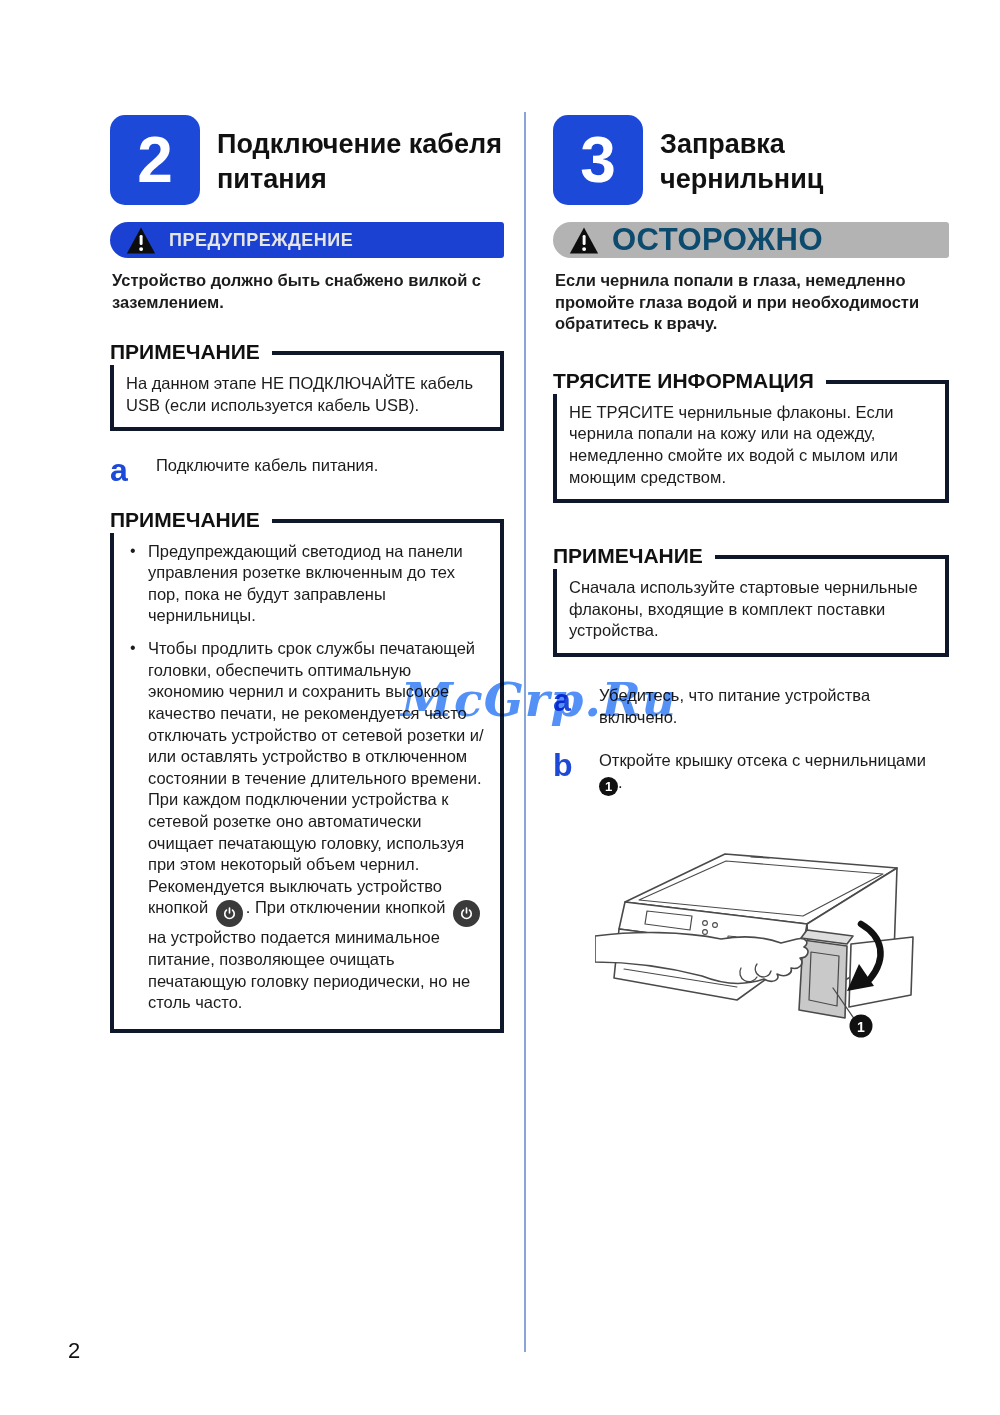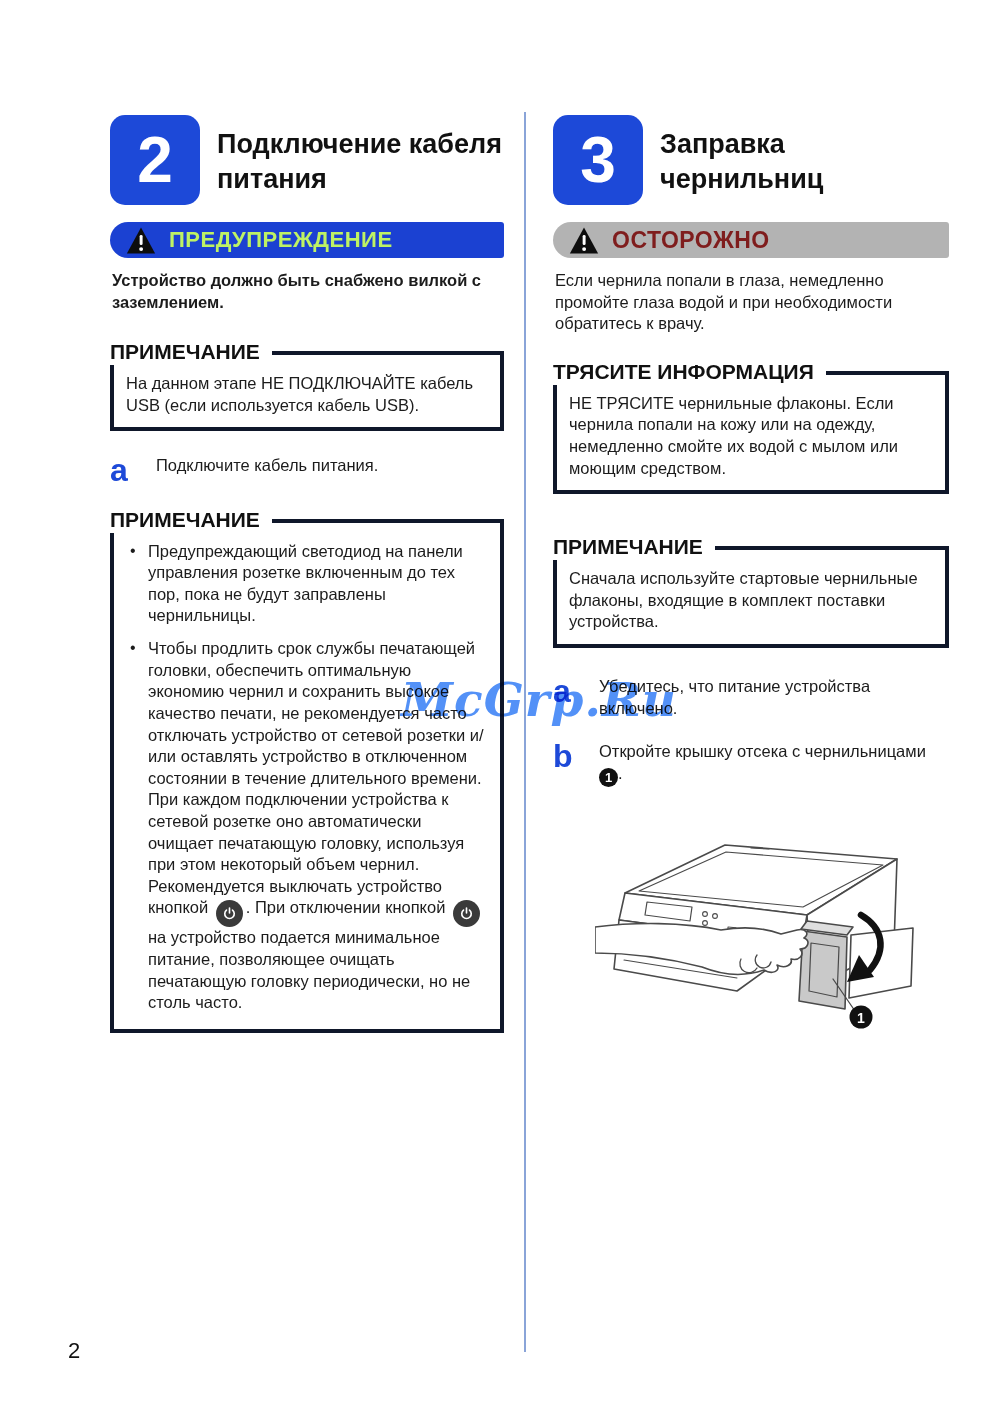--- a/index.html
+++ b/index.html
@@ -46,7 +46,7 @@
   .banner.caution { background:#b3b3b3; }
   .banner .tri { width:30px; height:27px; margin-right:13px; flex:0 0 auto; }
   .banner-label { font-weight:bold; letter-spacing:.5px; }
-  .banner.warning .banner-label { color:#bef264; font-size:22px; }
+  .banner.warning .banner-label { color:#e5e5e5; font-size:18px; }
   .banner.caution .banner-label { color:#7f1d1d; font-size:23px; }
 
   .body-text { font-size:16.5px; line-height:1.31; color:#1c1c1c; }

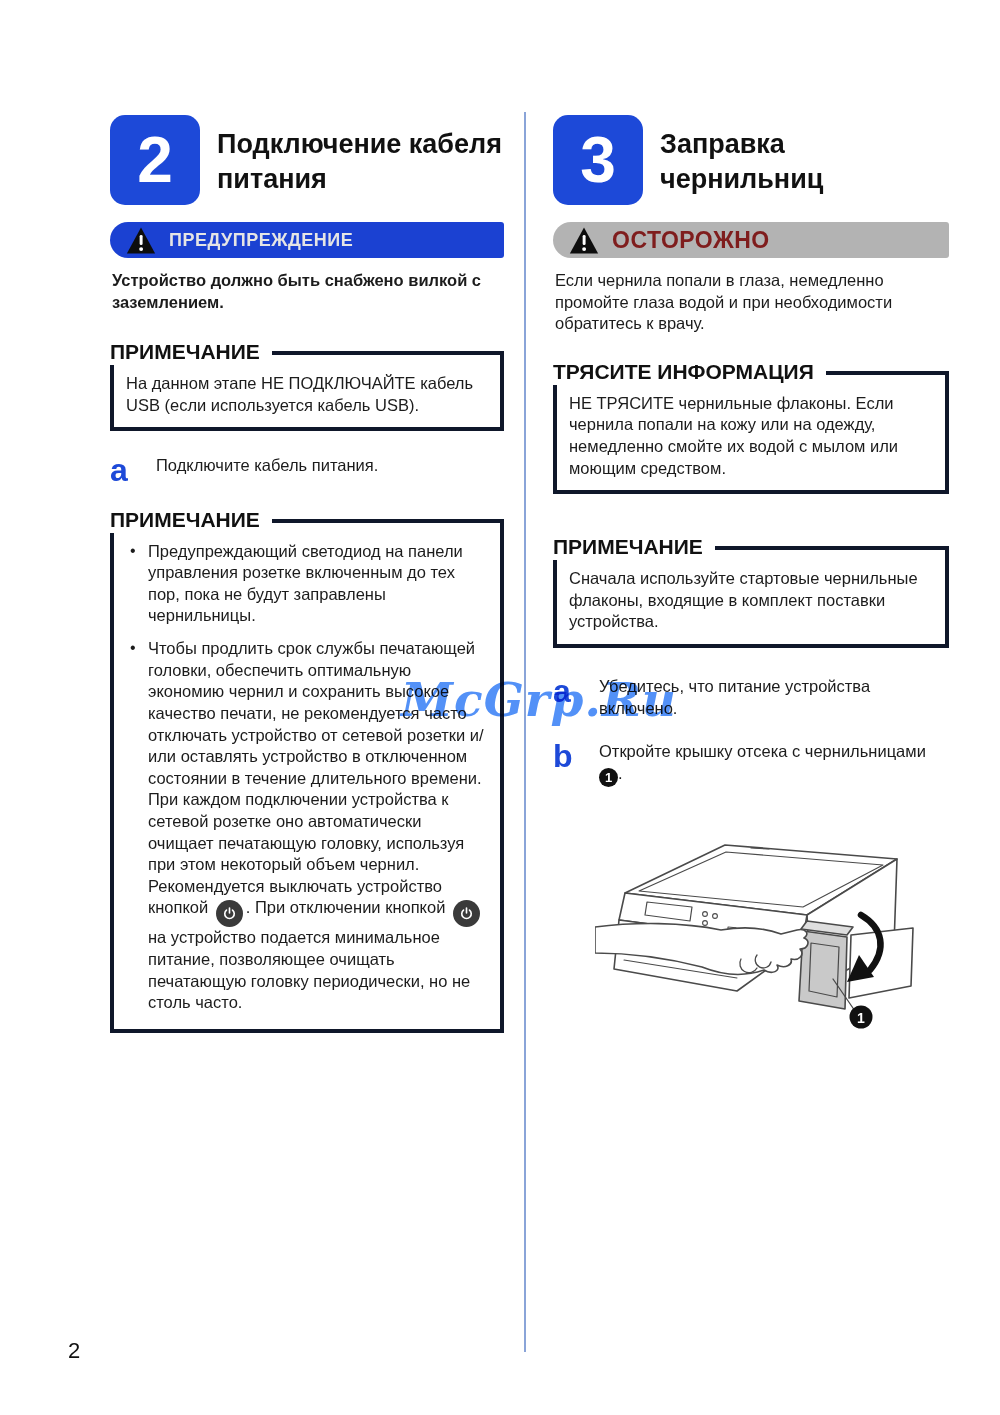--- a/index.html
+++ b/index.html
@@ -47,7 +47,7 @@
   .banner .tri { width:30px; height:27px; margin-right:13px; flex:0 0 auto; }
   .banner-label { font-weight:bold; letter-spacing:.5px; }
   .banner.warning .banner-label { color:#e5e5e5; font-size:18px; }
-  .banner.caution .banner-label { color:#7f1d1d; font-size:23px; }
+  .banner.caution .banner-label { color:#0c4a6e; font-size:31px; }
 
   .body-text { font-size:16.5px; line-height:1.31; color:#1c1c1c; }
   .bold-text { font-weight:bold; }

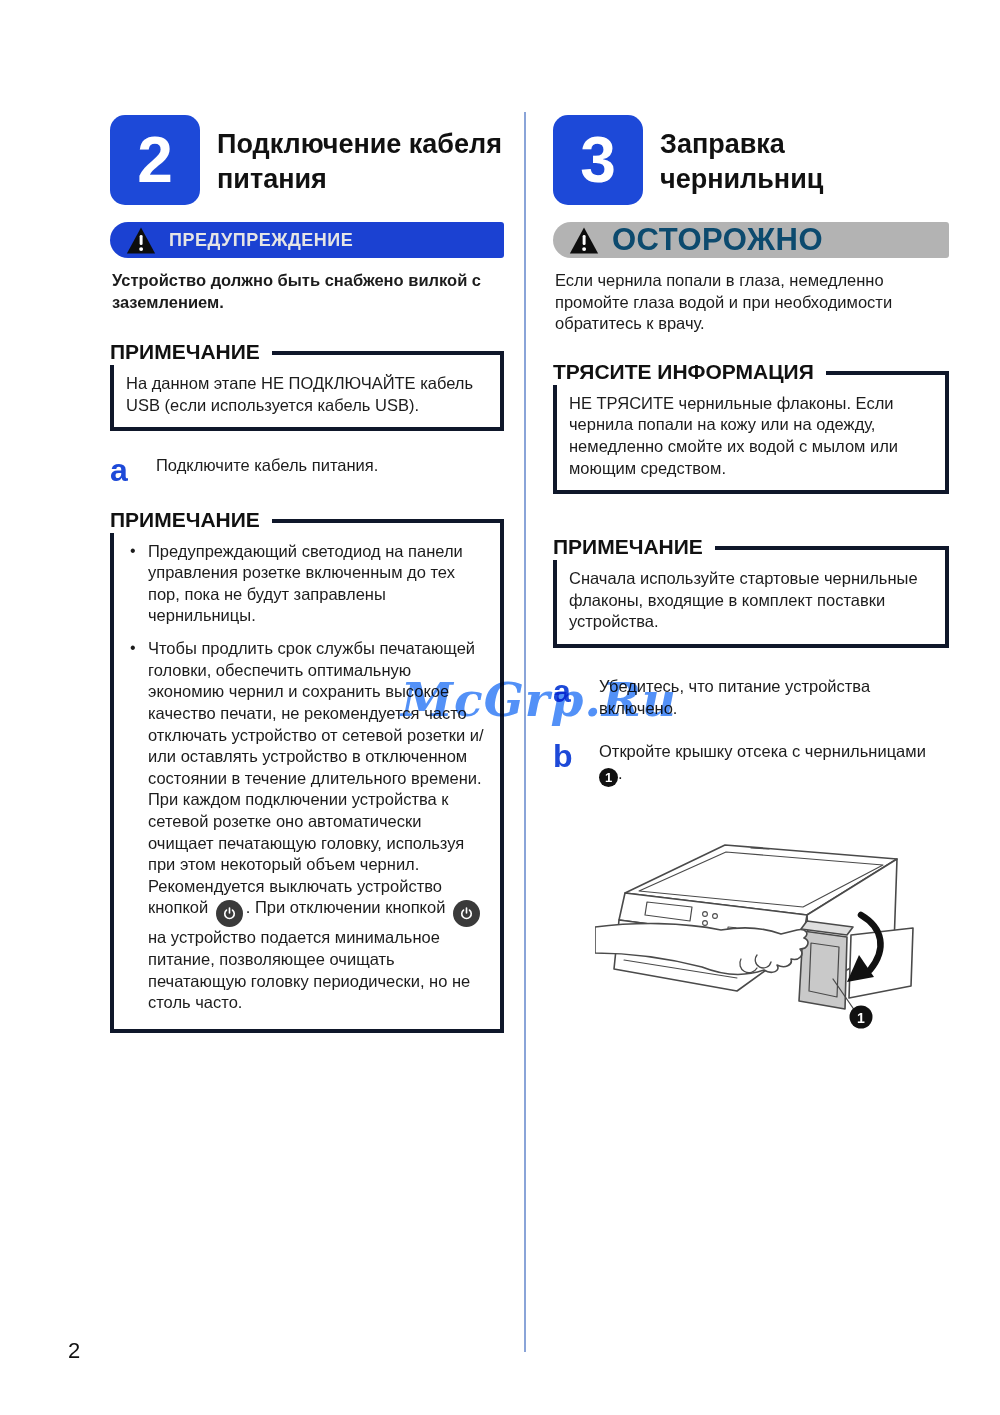--- a/index.html
+++ b/index.html
@@ -193,7 +193,7 @@
       <span class="banner-label">ОСТОРОЖНО</span>
     </div>
 
-    <p class="body-text lead" style="font-weight:normal; margin-bottom:24px;">Если чернила попали в глаза, немедленно промойте глаза водой и при необходимости обратитесь к врачу.</p>
+    <p class="body-text lead" style="font-weight:bold; margin-bottom:33px;">Если чернила попали в глаза, немедленно промойте глаза водой и при необходимости обратитесь к врачу.</p>
 
     <div class="note">
       <div class="note-heading">ТРЯСИТЕ ИНФОРМАЦИЯ</div>

